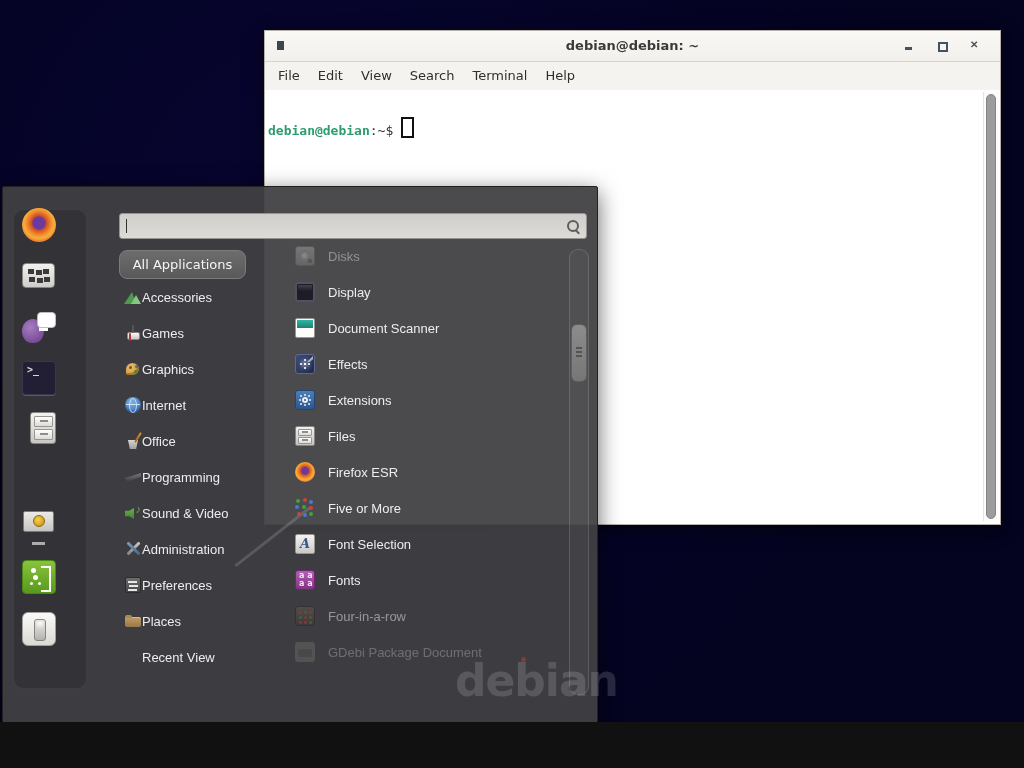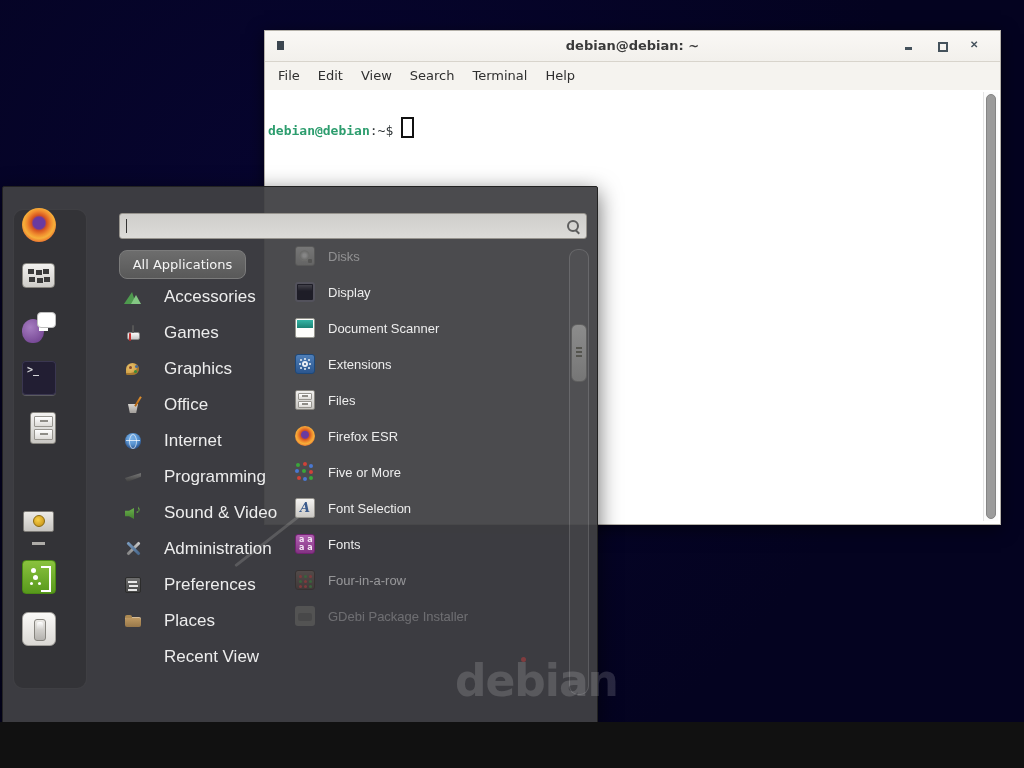--- a/index.html
+++ b/index.html
@@ -68,8 +68,8 @@
     background:linear-gradient(#6d6d6d,#595959);border:1px solid #7b7b7b;border-radius:8px;
     color:#f4f4f4;font-size:13px;font-family:inherit;text-align:center;line-height:27px;padding:0;}
   .cat-list{position:absolute;left:118px;top:92px;width:162px;display:flex;flex-direction:column;}
-  .cat-row{display:flex;align-items:center;height:36px;gap:23px;background:transparent;border:none;
-    padding:0 4px;color:#ededed;font-size:17px;text-align:left;}
+  .cat-row{display:flex;align-items:center;height:36px;gap:1px;background:transparent;border:none;
+    padding:0 4px;color:#ededed;font-size:13px;text-align:left;}
   .cat-row .ic{width:16px;height:16px;}
   .app-list{position:absolute;left:288px;top:51px;width:270px;display:flex;flex-direction:column;}
   .app-row{display:flex;align-items:center;height:36px;gap:13px;background:transparent;border:none;

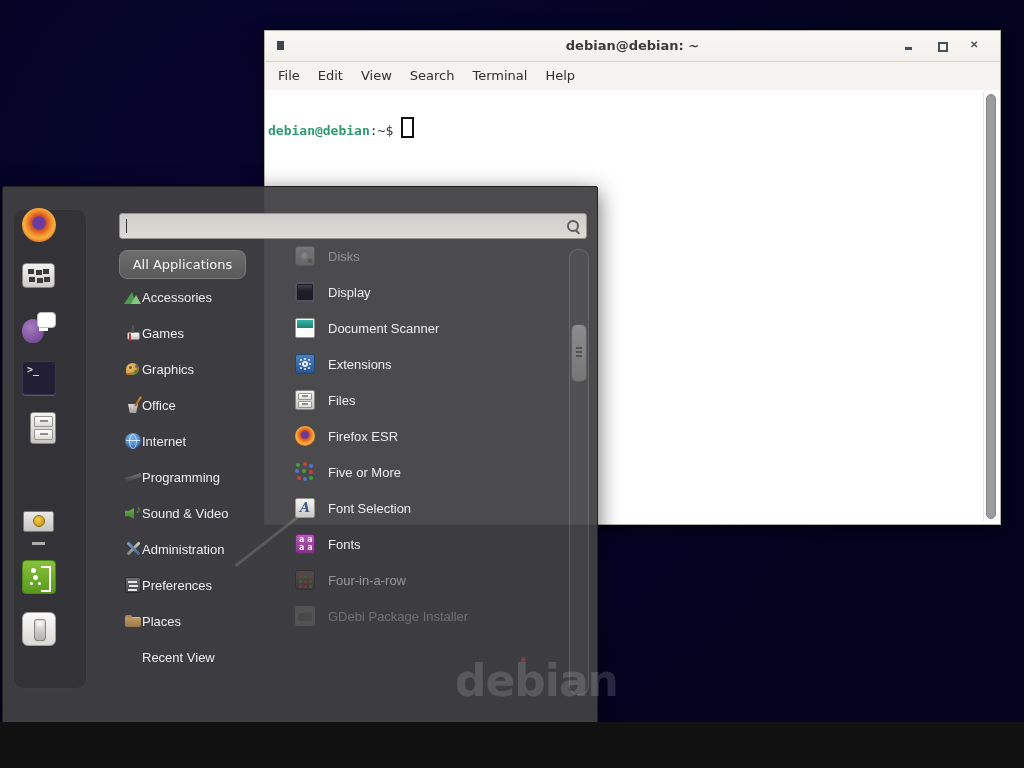--- a/index.html
+++ b/index.html
@@ -367,6 +367,10 @@
           <span class="row-label">Document Scanner</span>
         </button>
         <button class="app-row">
+          <span class="ic effects-icon"></span>
+          <span class="row-label">Effects</span>
+        </button>
+        <button class="app-row">
           <span class="ic extensions-icon"></span>
           <span class="row-label">Extensions</span>
         </button>

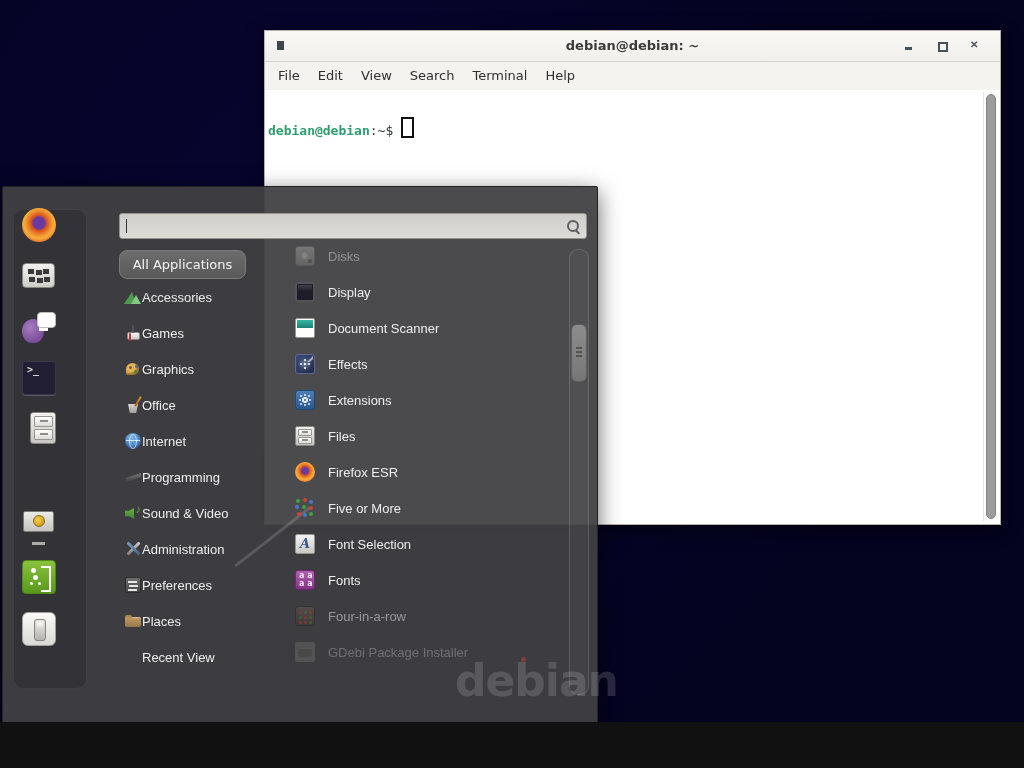--- a/index.html
+++ b/index.html
@@ -319,12 +319,12 @@
           <span class="row-label">Graphics</span>
         </button>
         <button class="cat-row">
+          <span class="ic internet-icon"></span>
+          <span class="row-label">Internet</span>
+        </button>
+        <button class="cat-row">
           <span class="ic office-icon"></span>
           <span class="row-label">Office</span>
-        </button>
-        <button class="cat-row">
-          <span class="ic internet-icon"></span>
-          <span class="row-label">Internet</span>
         </button>
         <button class="cat-row">
           <span class="ic programming-icon"></span>

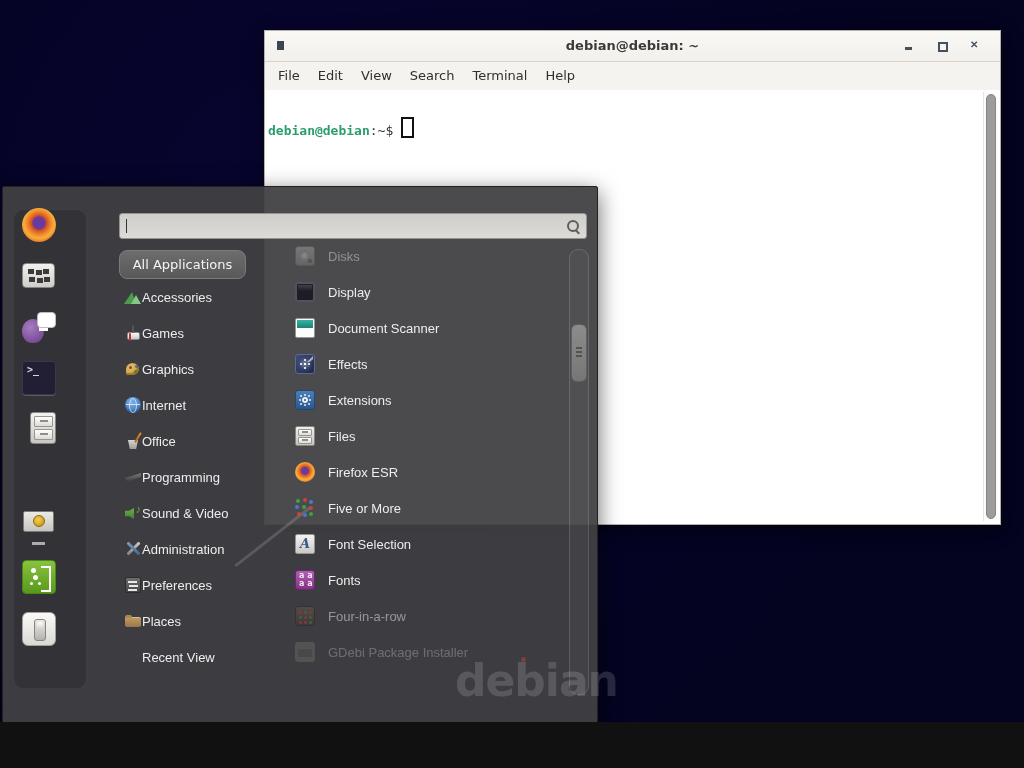--- a/index.html
+++ b/index.html
@@ -400,7 +400,7 @@
         </button>
         <button class="app-row" style="opacity: 0.28;">
           <span class="ic gdebi-icon"></span>
-          <span class="row-label">GDebi Package Installer</span>
+          <span class="row-label">GDebi Package Document</span>
         </button>
       </div>
 

